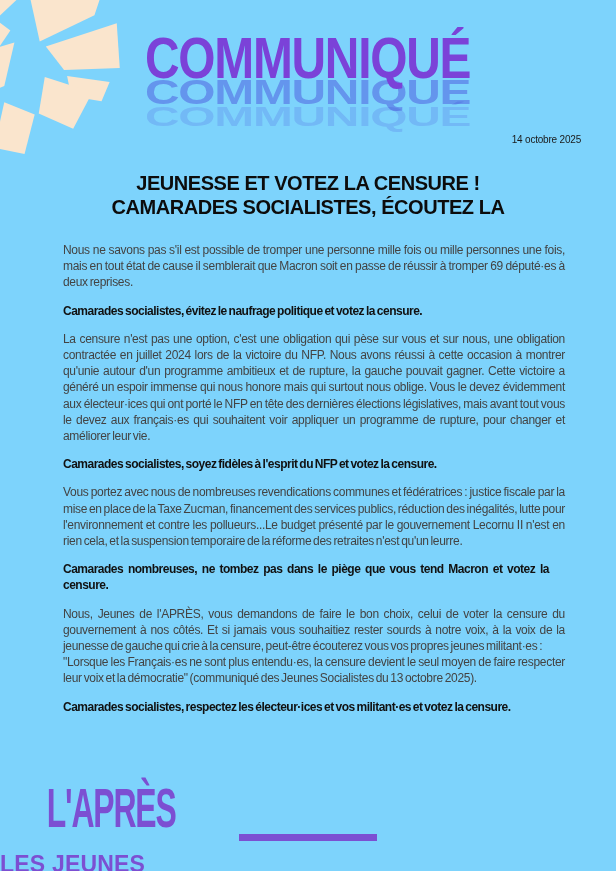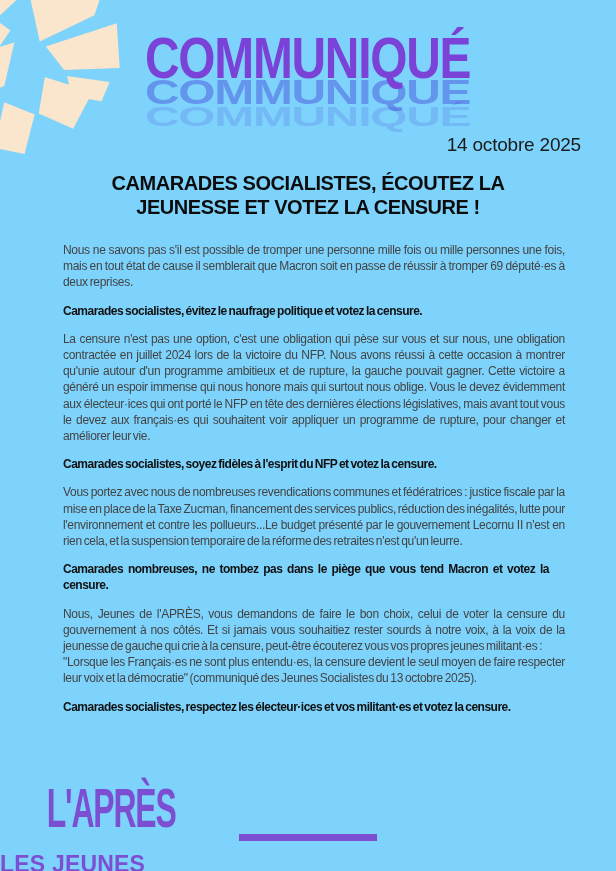--- a/index.html
+++ b/index.html
@@ -32,7 +32,7 @@
   
   .date-row{
     position:absolute;top:134px;right:35px;
-    font-size:19px;color:#1b1b1b;letter-spacing:-0.2px;
+    font-size:10px;color:#1b1b1b;letter-spacing:-0.2px;
   }
   
   .headline{

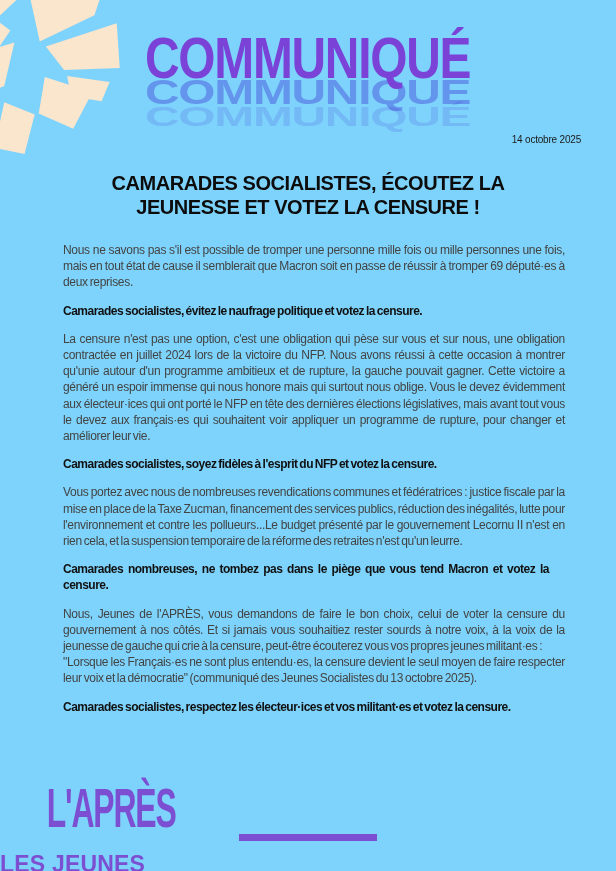--- a/index.html
+++ b/index.html
@@ -91,8 +91,8 @@
   <div class="date-row">14 octobre 2025</div>
 
   <div class="headline">
+    <div>JEUNESSE ET VOTEZ LA CENSURE !</div>
     <div>CAMARADES SOCIALISTES, ÉCOUTEZ LA</div>
-    <div>JEUNESSE ET VOTEZ LA CENSURE !</div>
   </div>
 
   <div class="content" id="body-content">

